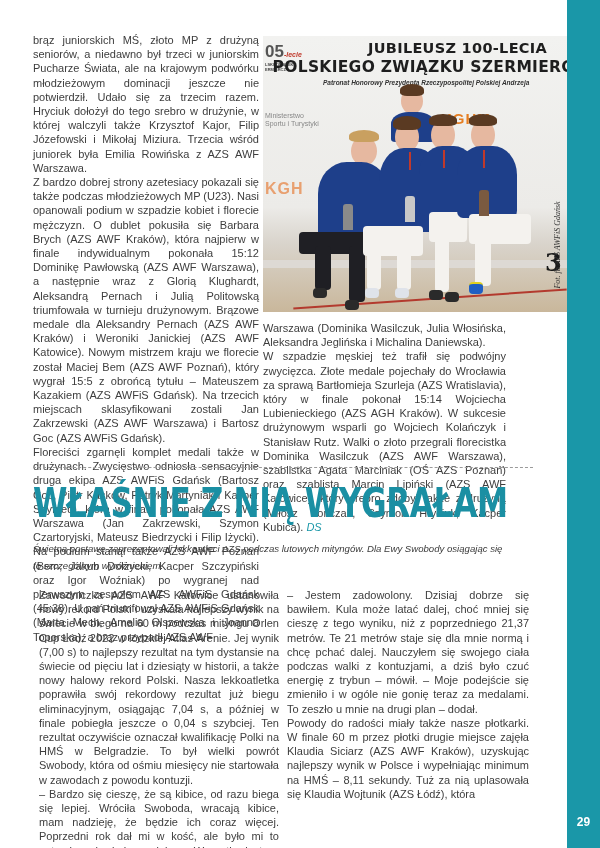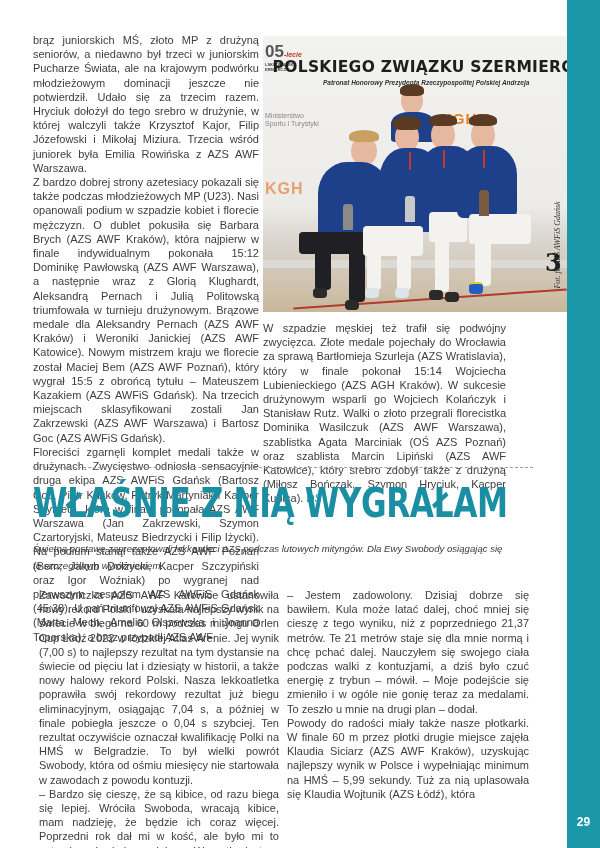--- a/index.html
+++ b/index.html
@@ -68,6 +68,7 @@
   <div class="logo100"><span>05</span><small>-lecie</small></div>
   <div class="logo-sub" style="white-space:pre">LSKI ZWIĄZEK
 ERMIERCZY</div>
+  <div class="banner-title bt1">JUBILEUSZ 100-LECIA</div>
   <div class="banner-title bt2">POLSKIEGO ZWIĄZKU SZERMIERC</div>
   <div class="patronat">Patronat Honorowy Prezydenta Rzeczypospolitej Polskiej Andrzeja</div>
   <div class="ministry">

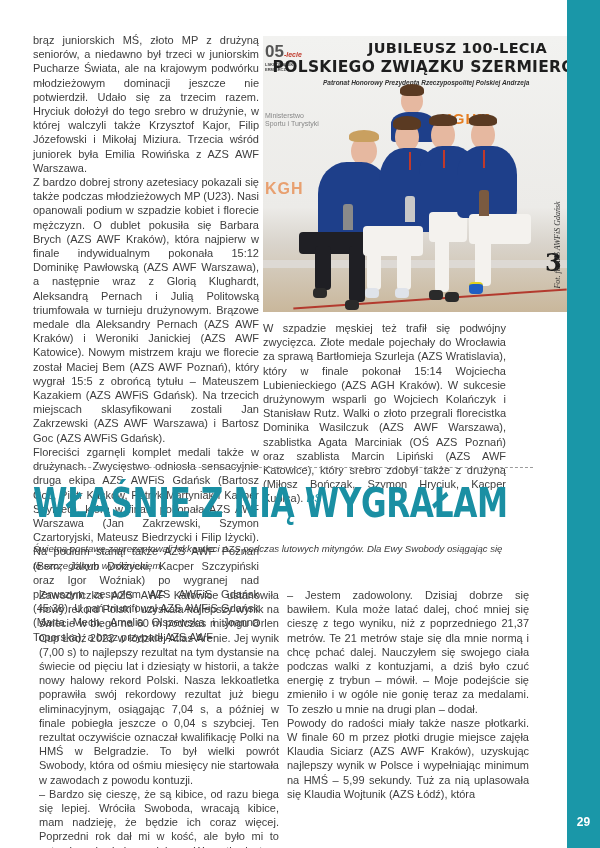--- a/index.html
+++ b/index.html
@@ -131,6 +131,7 @@
   </div>
 
 <div class="col col2">
+  <p>Warszawa (Dominika Wasilczuk, Julia Włosińska, Aleksandra Jeglińska i Michalina Daniewska).</p>
   <p><span>W szpadzie męskiej też trafił się podwójny zwycięzca. Złote medale pojechały do Wrocławia za sprawą Bartłomieja Szurleja (AZS Wratislavia), który w finale pokonał 15:14 Wojciecha Lubienieckiego (AZS AGH Kraków). W sukcesie drużynowym wsparli go Wojciech Kolańczyk i Stanisław Rutz. Walki o złoto przegrali florecistka Dominika Wasilczuk (AZS AWF Warszawa), szablistka Agata Marciniak (OŚ AZS Poznań) oraz szablista Marcin Lipiński (AZS AWF Katowice), który srebro zdobył także z drużyną (Miłosz Bończak, Szymon Hryciuk, Kacper Kubica).</span> <span class="ds">DS</span></p>
 </div>
 

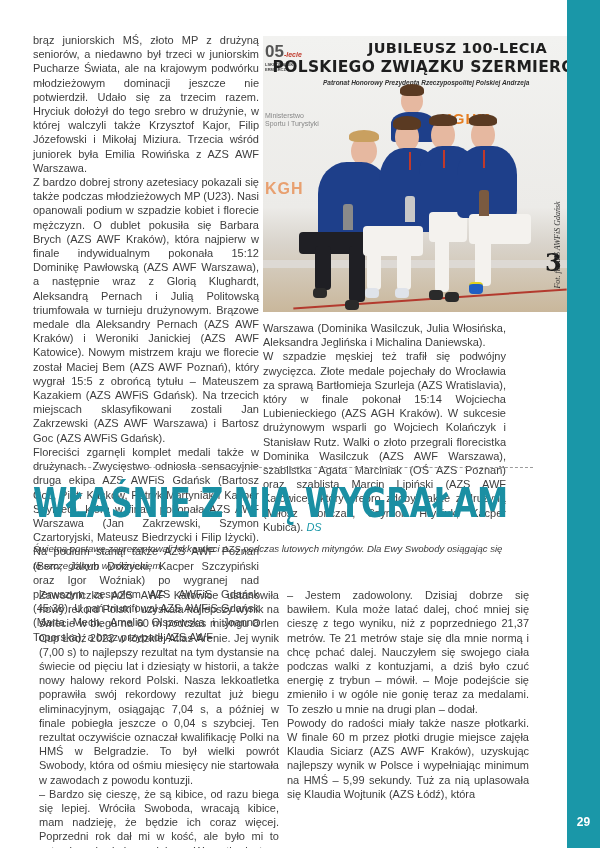--- a/index.html
+++ b/index.html
@@ -147,7 +147,7 @@
 
 <div class="col col4">
   <p>– Jestem zadowolony. Dzisiaj dobrze się bawiłem. Kula może latać dalej, choć mniej się cieszę z tego wyniku, niż z poprzedniego 21,37 metrów. Te 21 metrów staje się dla mnie normą i chcę pchać dalej. Nauczyłem się swojego ciała podczas walki z kontuzjami, a dziś było czuć energię z trybun – mówił. – Moje podejście się zmieniło i w ogóle nie gonię teraz za medalami. To zeszło u mnie na drugi plan – dodał.</p>
-  <p>Powody do radości miały także nasze płotkarki. W finale 60 m przez płotki drugie miejsce zajęła Klaudia Siciarz (AZS AWF Kraków), uzyskując najlepszy wynik w Polsce i wypełniając minimum na HMŚ – 5,99 sekundy. Tuż za nią uplasowała się Klaudia Wojtunik (AZS Łódź), która</p>
+  <p>Powody do radości miały także nasze płotkarki. W finale 60 m przez płotki drugie miejsce zajęła Klaudia Siciarz (AZS AWF Kraków), uzyskując najlepszy wynik w Polsce i wypełniając minimum na HMŚ – 8,11 sekundy. Tuż za nią uplasowała się Klaudia Wojtunik (AZS Łódź), która</p>
 </div>
 
 </body></html>

